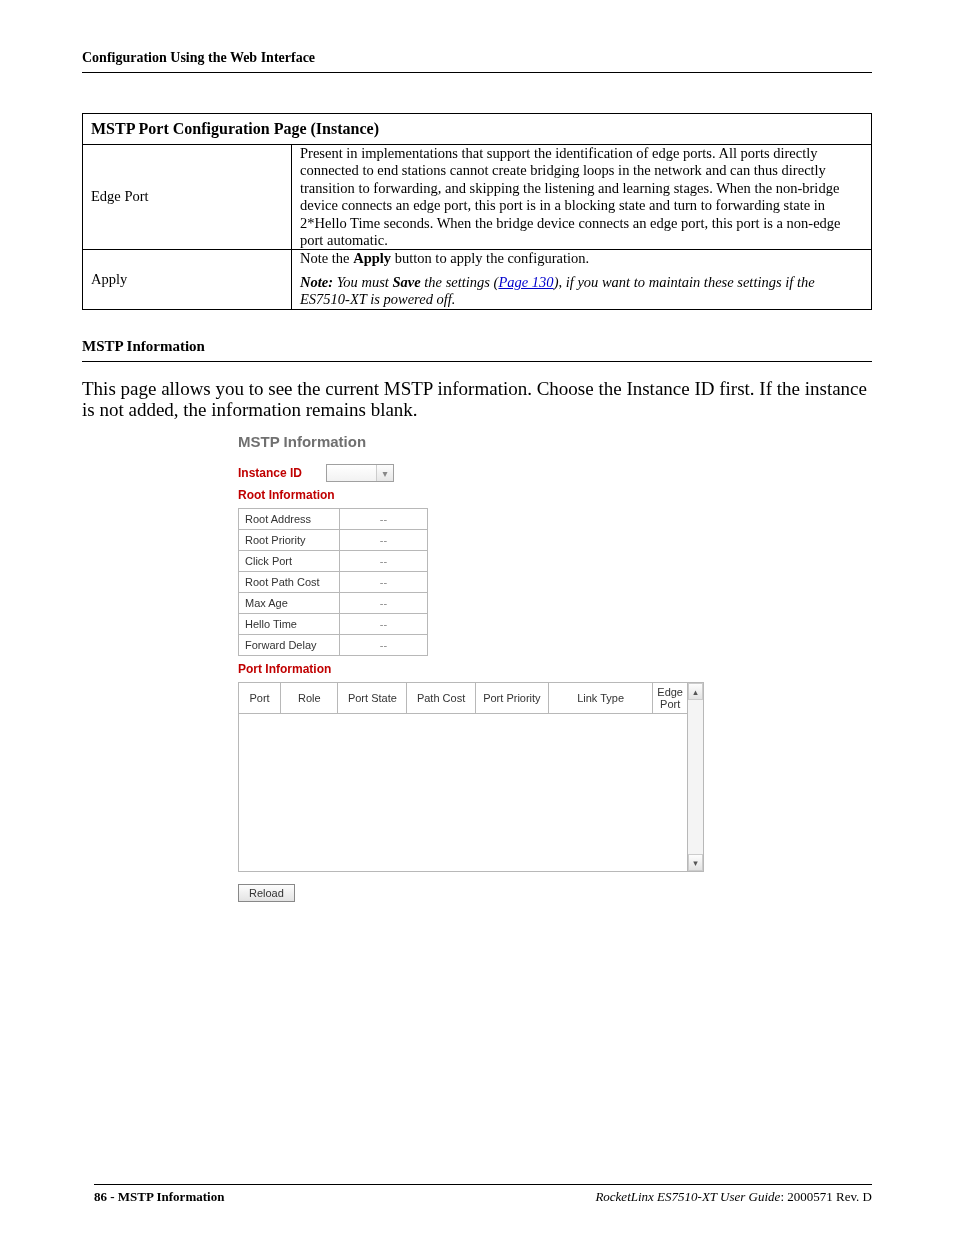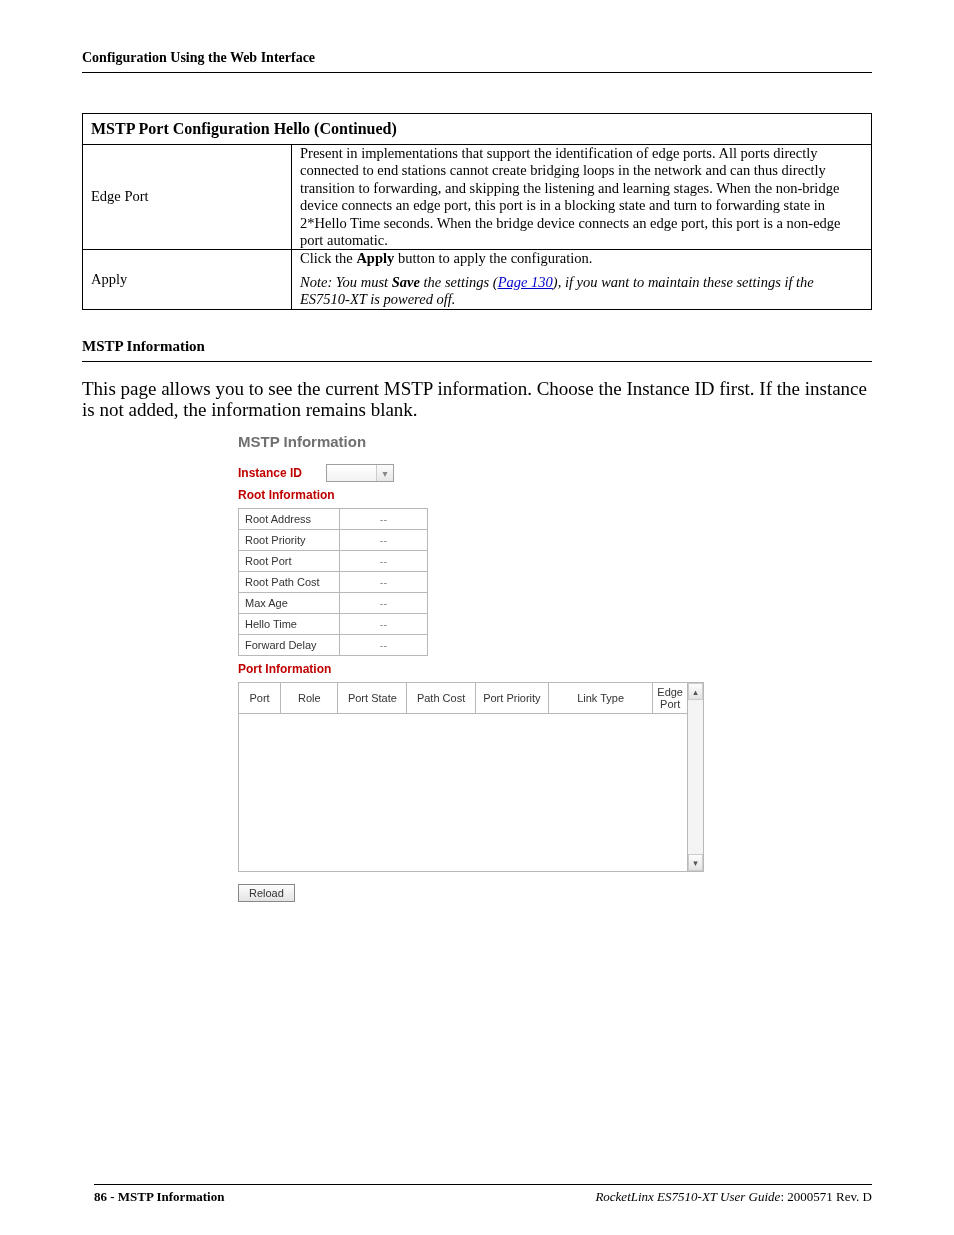--- a/index.html
+++ b/index.html
@@ -206,7 +206,7 @@
     <table class="outer-table">
       <tbody>
           <tr>
-            <th colspan="2">MSTP Port Configuration Hello  (Continued)</th>
+            <th colspan="2">MSTP Port Configuration Page  (Instance)</th>
           </tr>
       <tr>
         <td class="first-col">Edge Port</td>

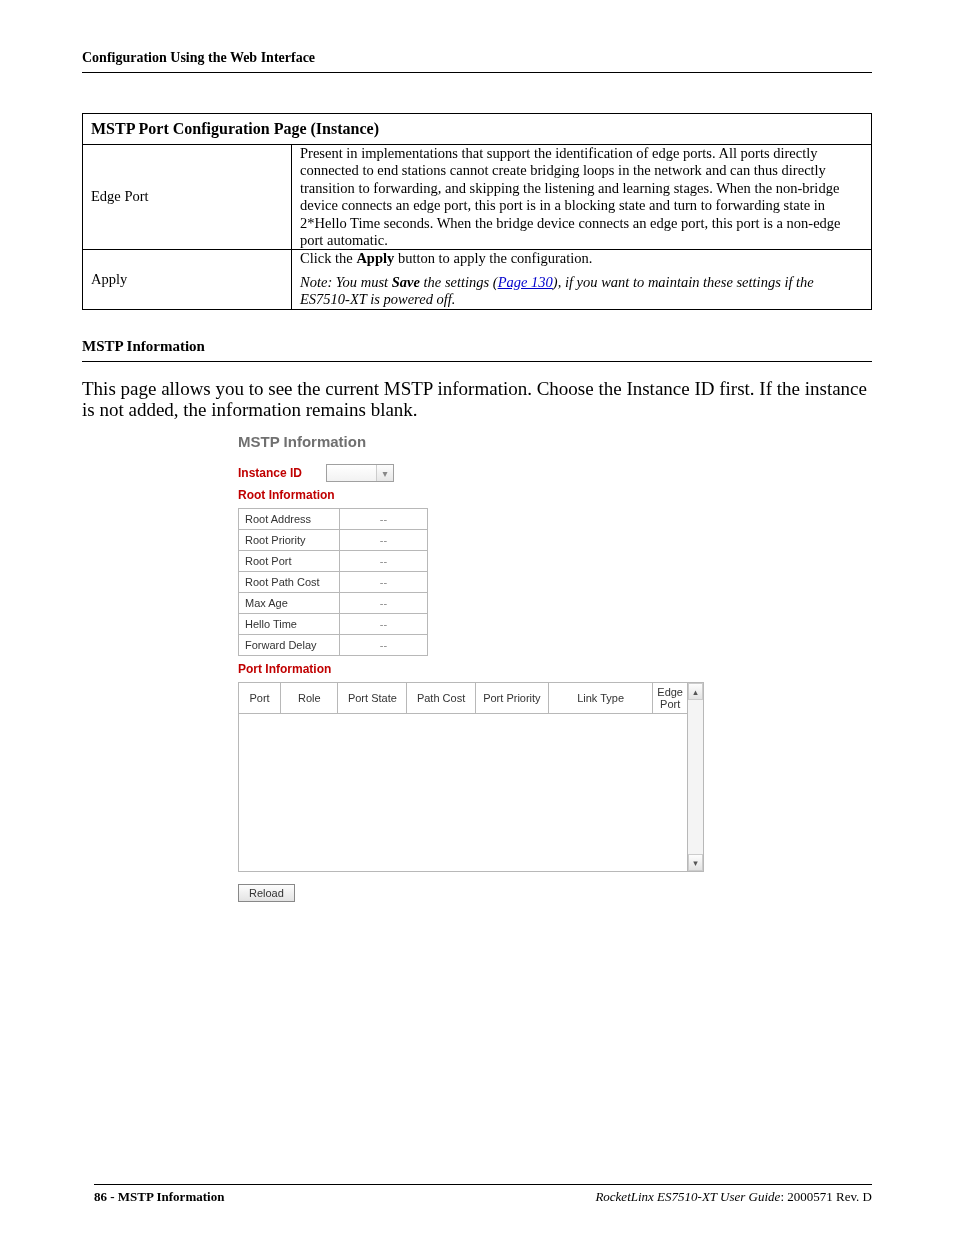--- a/index.html
+++ b/index.html
@@ -215,7 +215,7 @@
       <tr>
         <td class="first-col">Apply</td>
         <td>
-          <span>Click the </span><b>Apply</b><span> button to apply the configuration.</span>
+          <span>Note the </span><b>Apply</b><span> button to apply the configuration.</span>
           <div style="height:6px"></div>
           <span class="note-prefix">Note:</span><span class="note-body"> You must </span><span class="save-word">Save</span><span class="note-body"> the settings (</span><a href="#" class="link">Page 130</a><span class="note-body">), if you want to maintain these settings if the ES7510-XT is powered off.</span>
         </td>

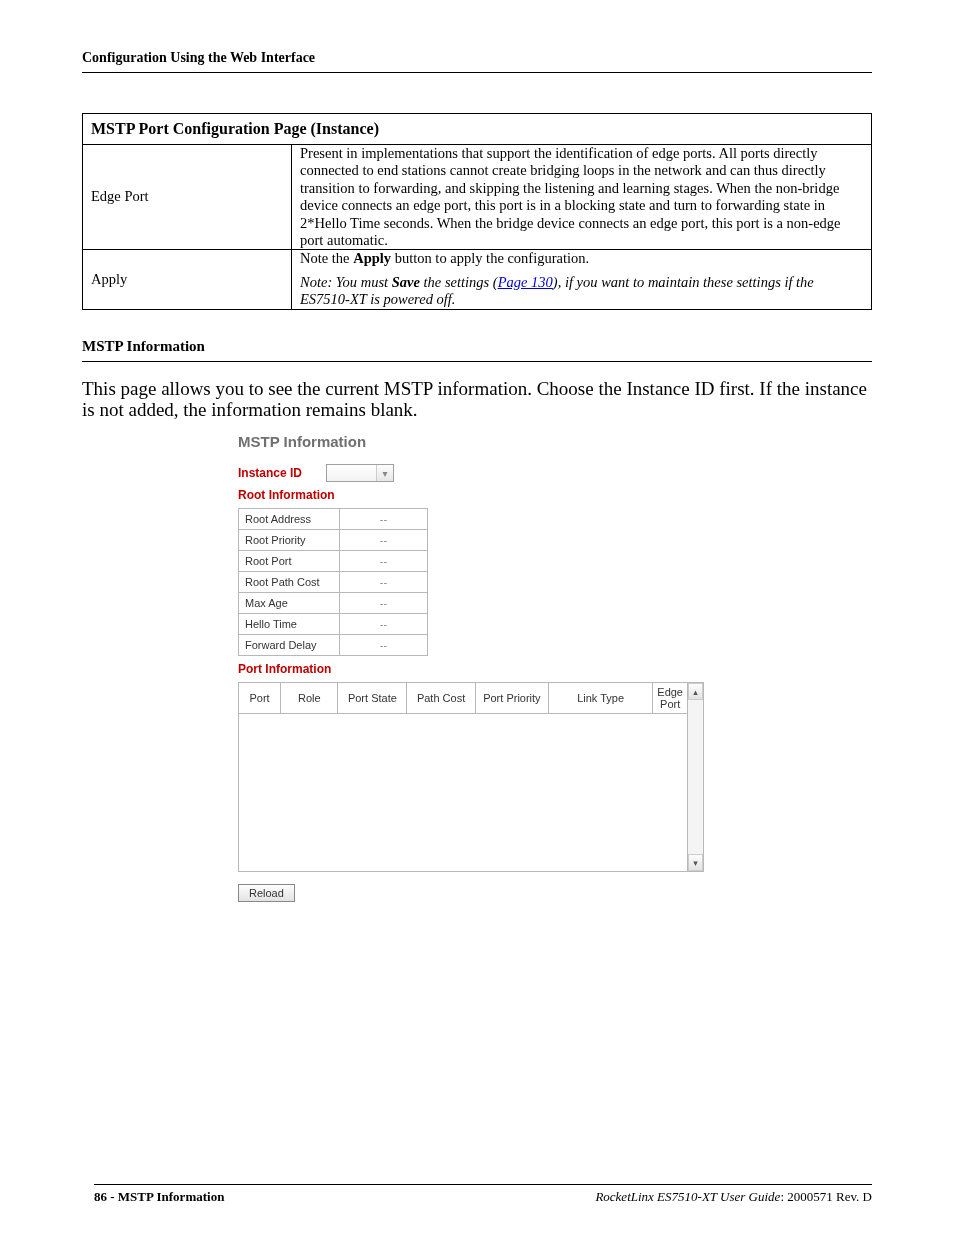--- a/index.html
+++ b/index.html
@@ -55,7 +55,7 @@
     width: 192px;
     vertical-align: middle !important;
   }
-  .note-prefix { font-weight: normal; font-style: italic; }
+  .note-prefix { font-weight: bold; font-style: italic; }
   .note-body { font-style: italic; }
   .save-word { font-weight: bold; font-style: italic; }
   .link { color: #0000cc; text-decoration: underline; font-style: italic; }

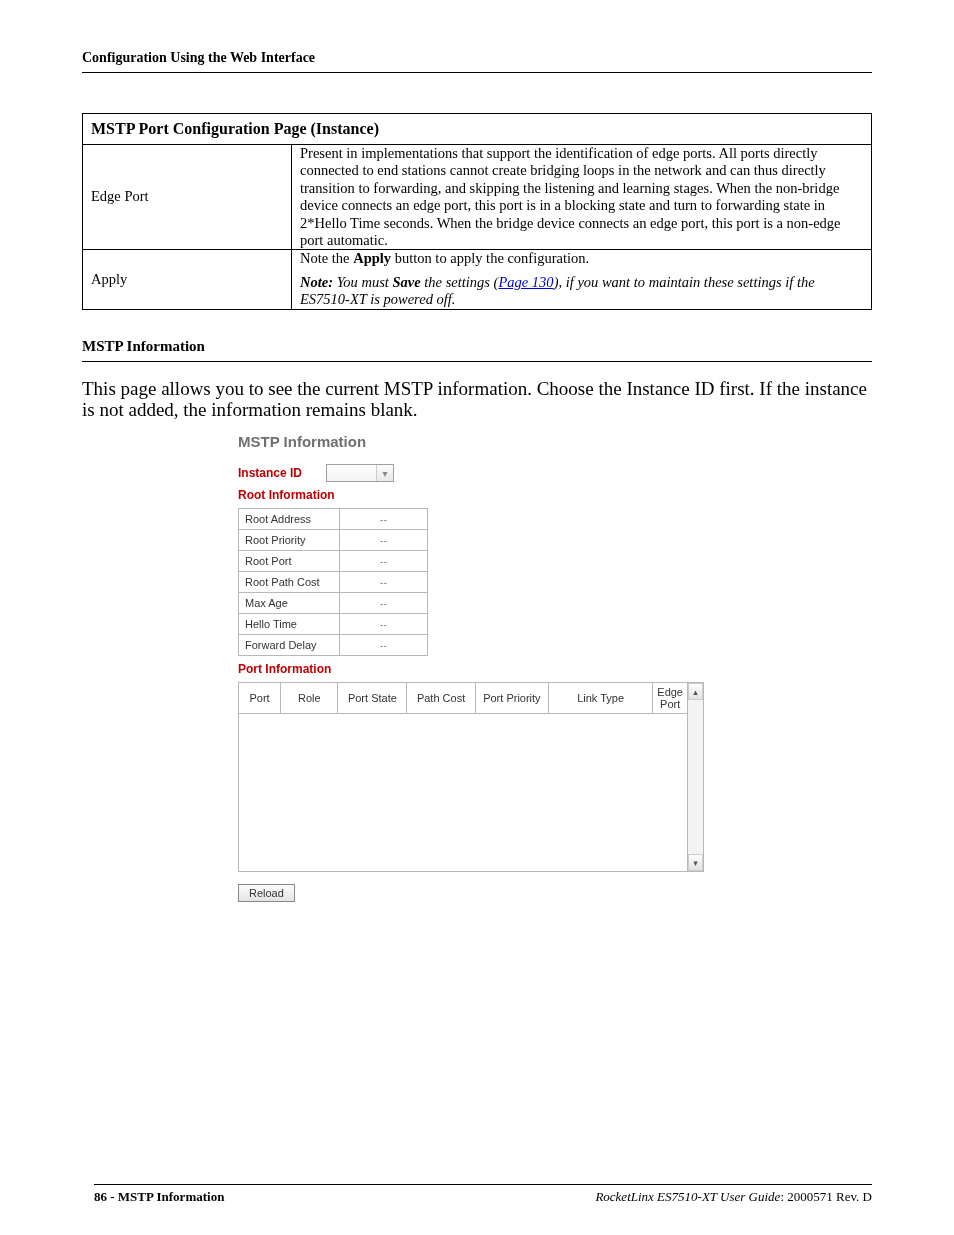--- a/index.html
+++ b/index.html
@@ -249,7 +249,7 @@
               <td>--</td>
             </tr>
         <tr>
-              <td>Root Port</td>
+              <td>Click Port</td>
               <td>--</td>
             </tr>
         <tr>

